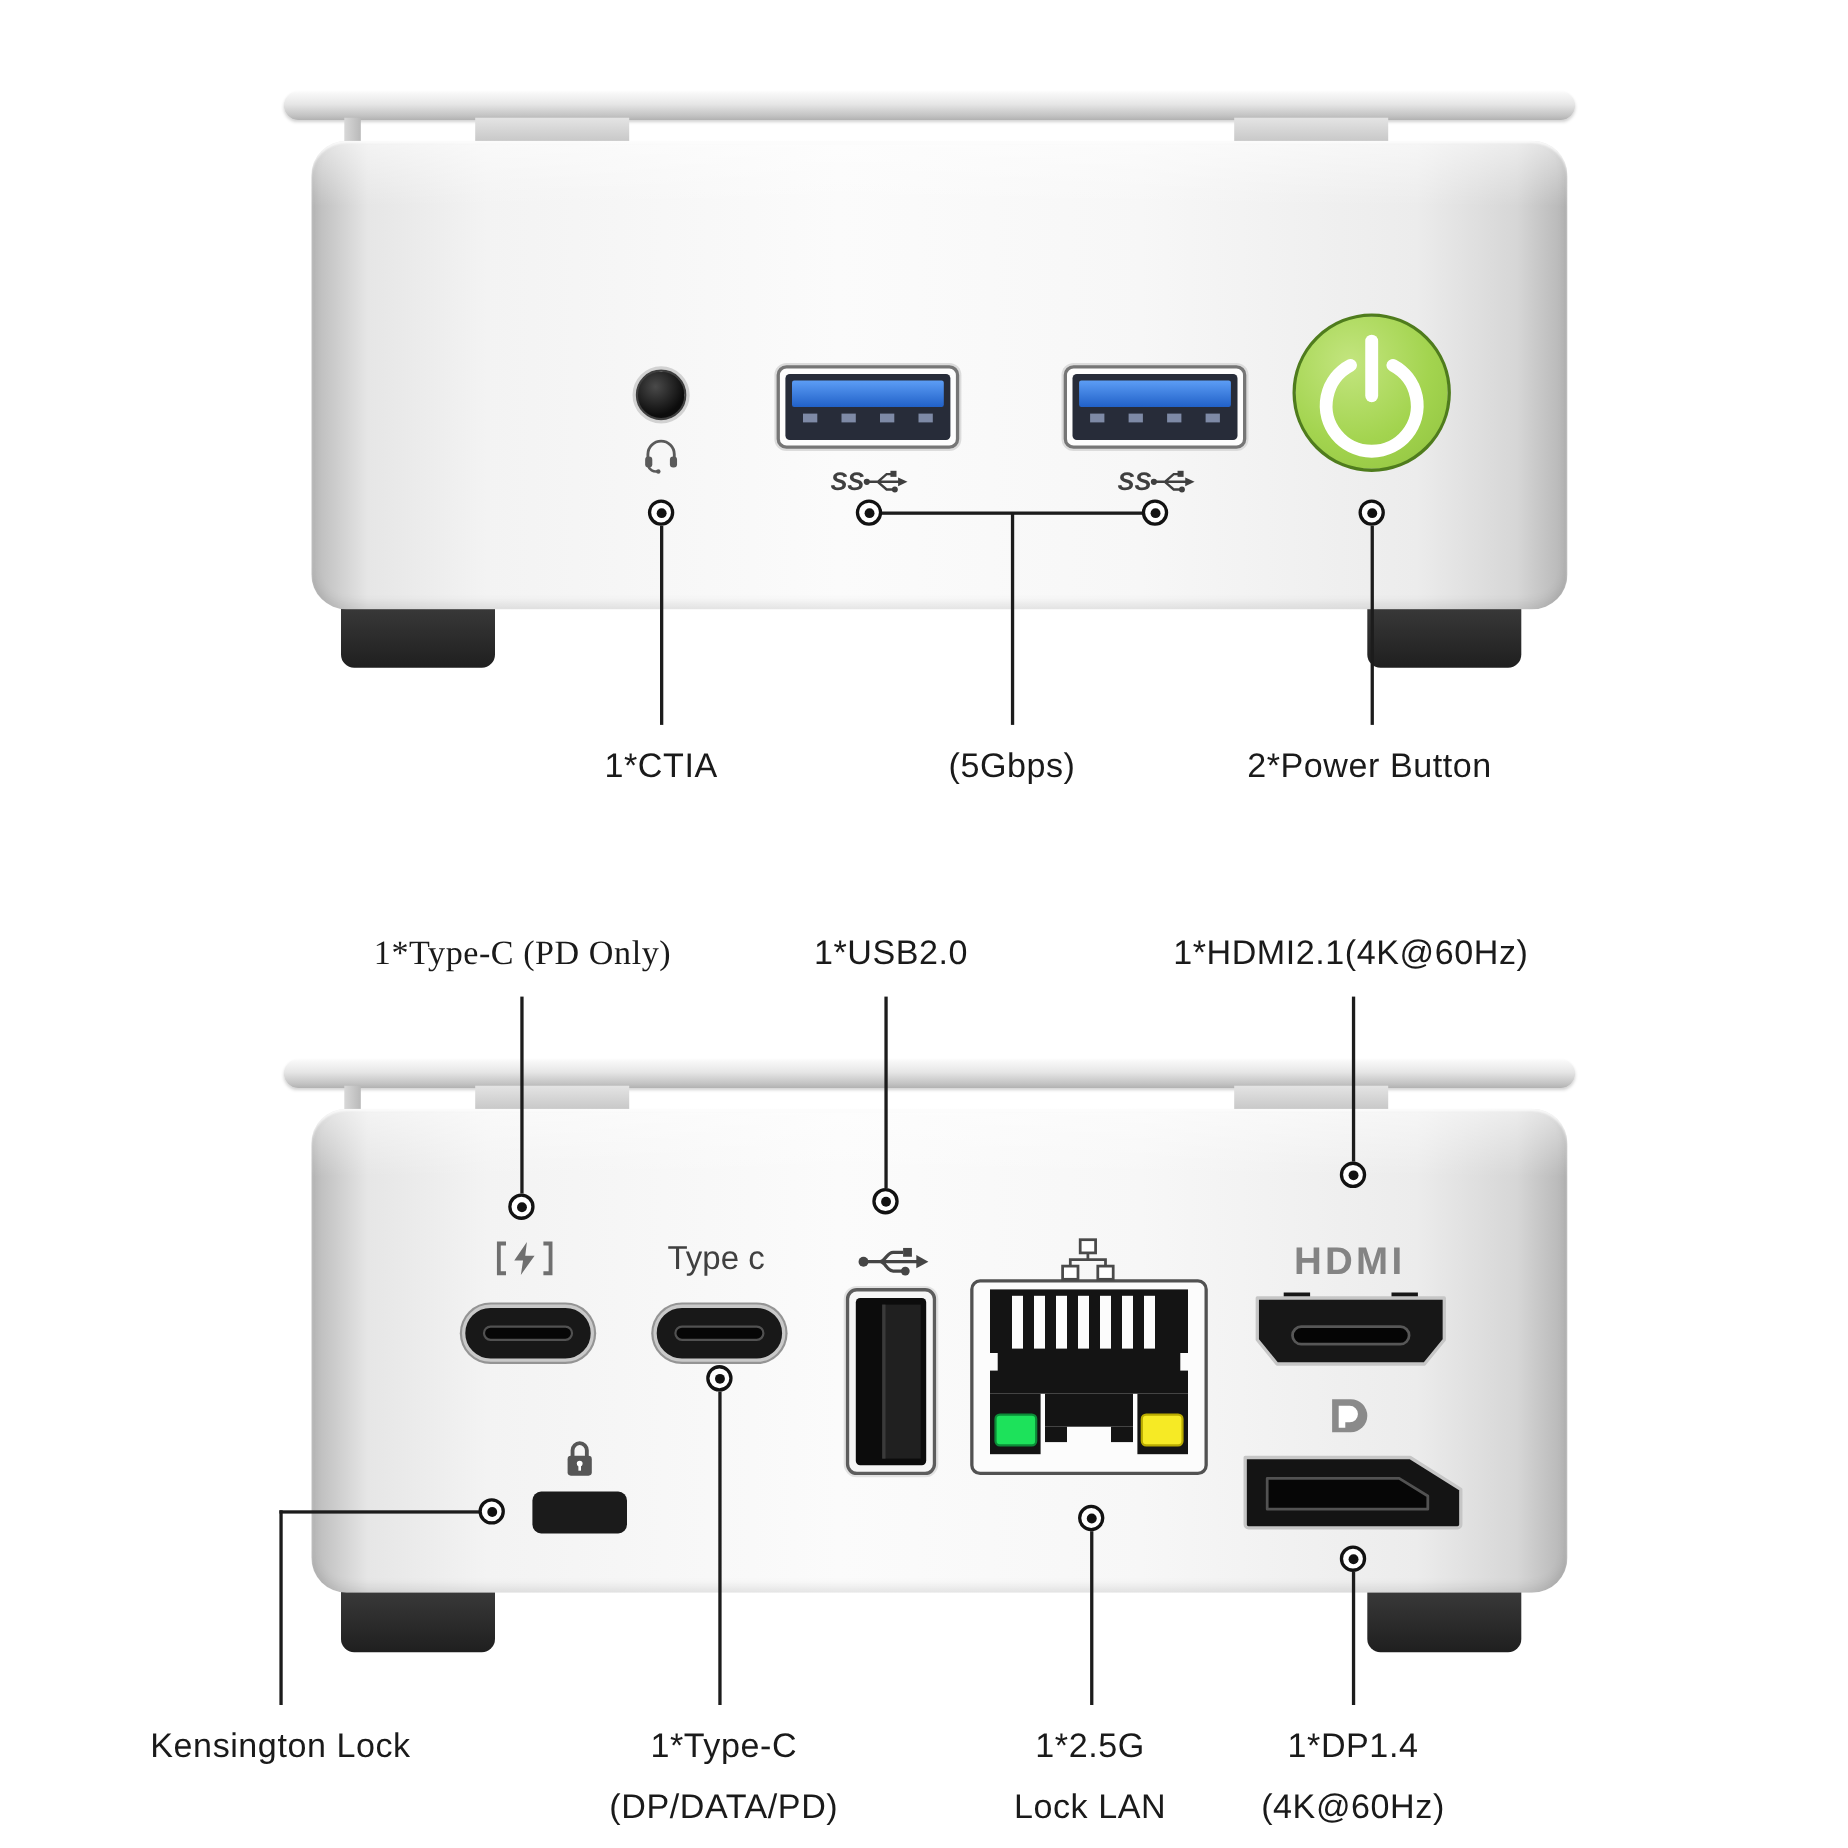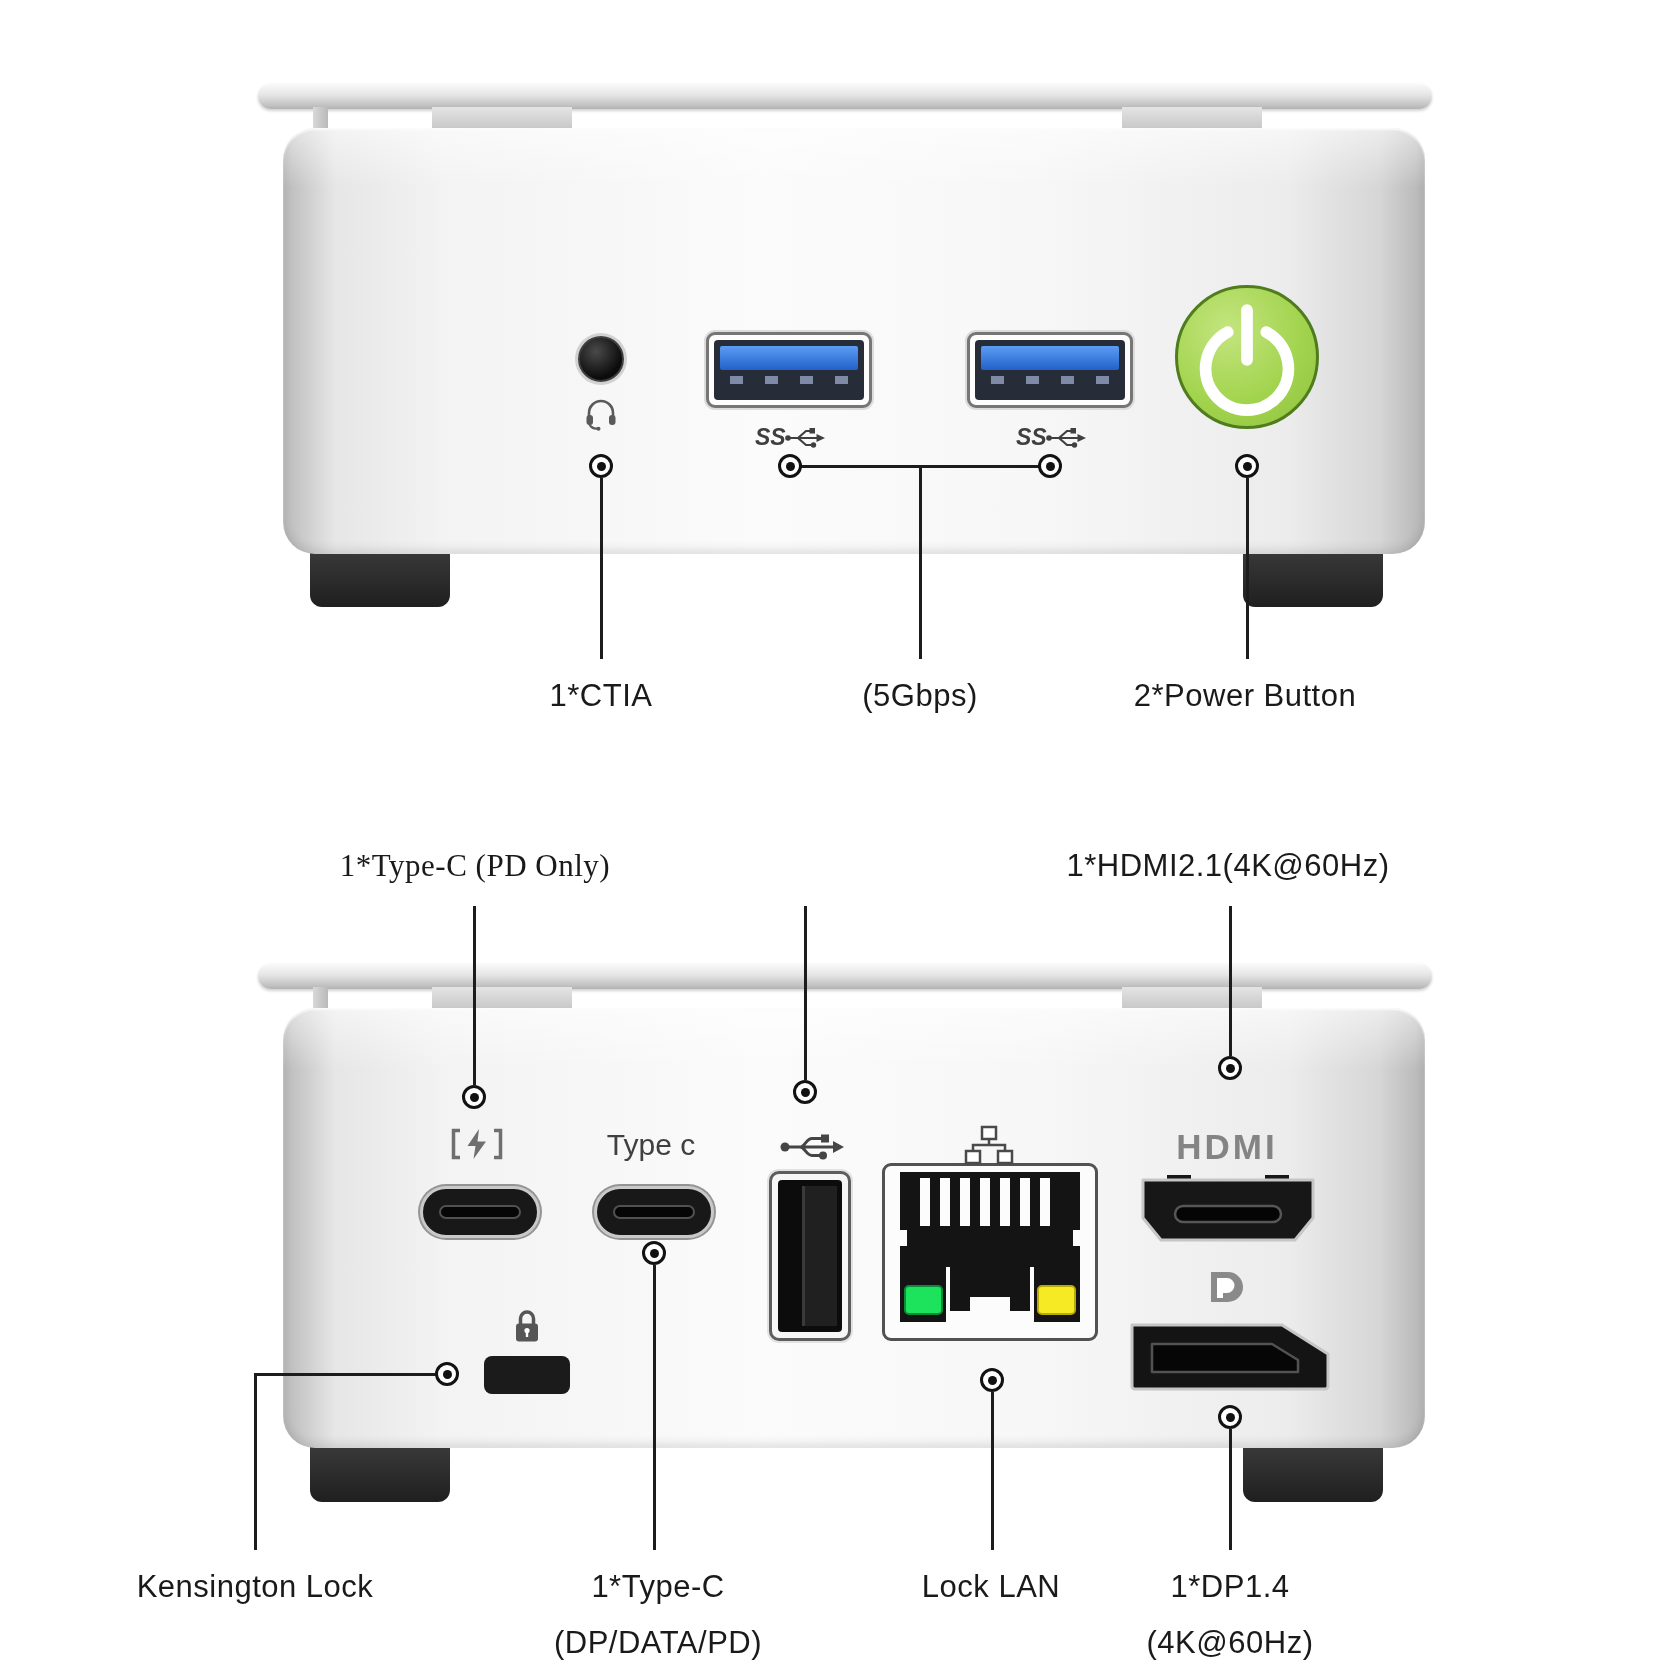--- a/index.html
+++ b/index.html
@@ -164,6 +164,9 @@
 
   <div class="abs callout-label" style="left:255px;top:841px;width:440px;font-family:Liberation Serif, serif;">
     <div>1*Type-C (PD Only)</div>
+  </div>
+  <div class="abs callout-label" style="left:660px;top:841px;width:300px;">
+    <div>1*USB2.0</div>
   </div>
   <div class="abs callout-label" style="left:1003px;top:841px;width:450px;">
     <div>1*HDMI2.1(4K@60Hz)</div>

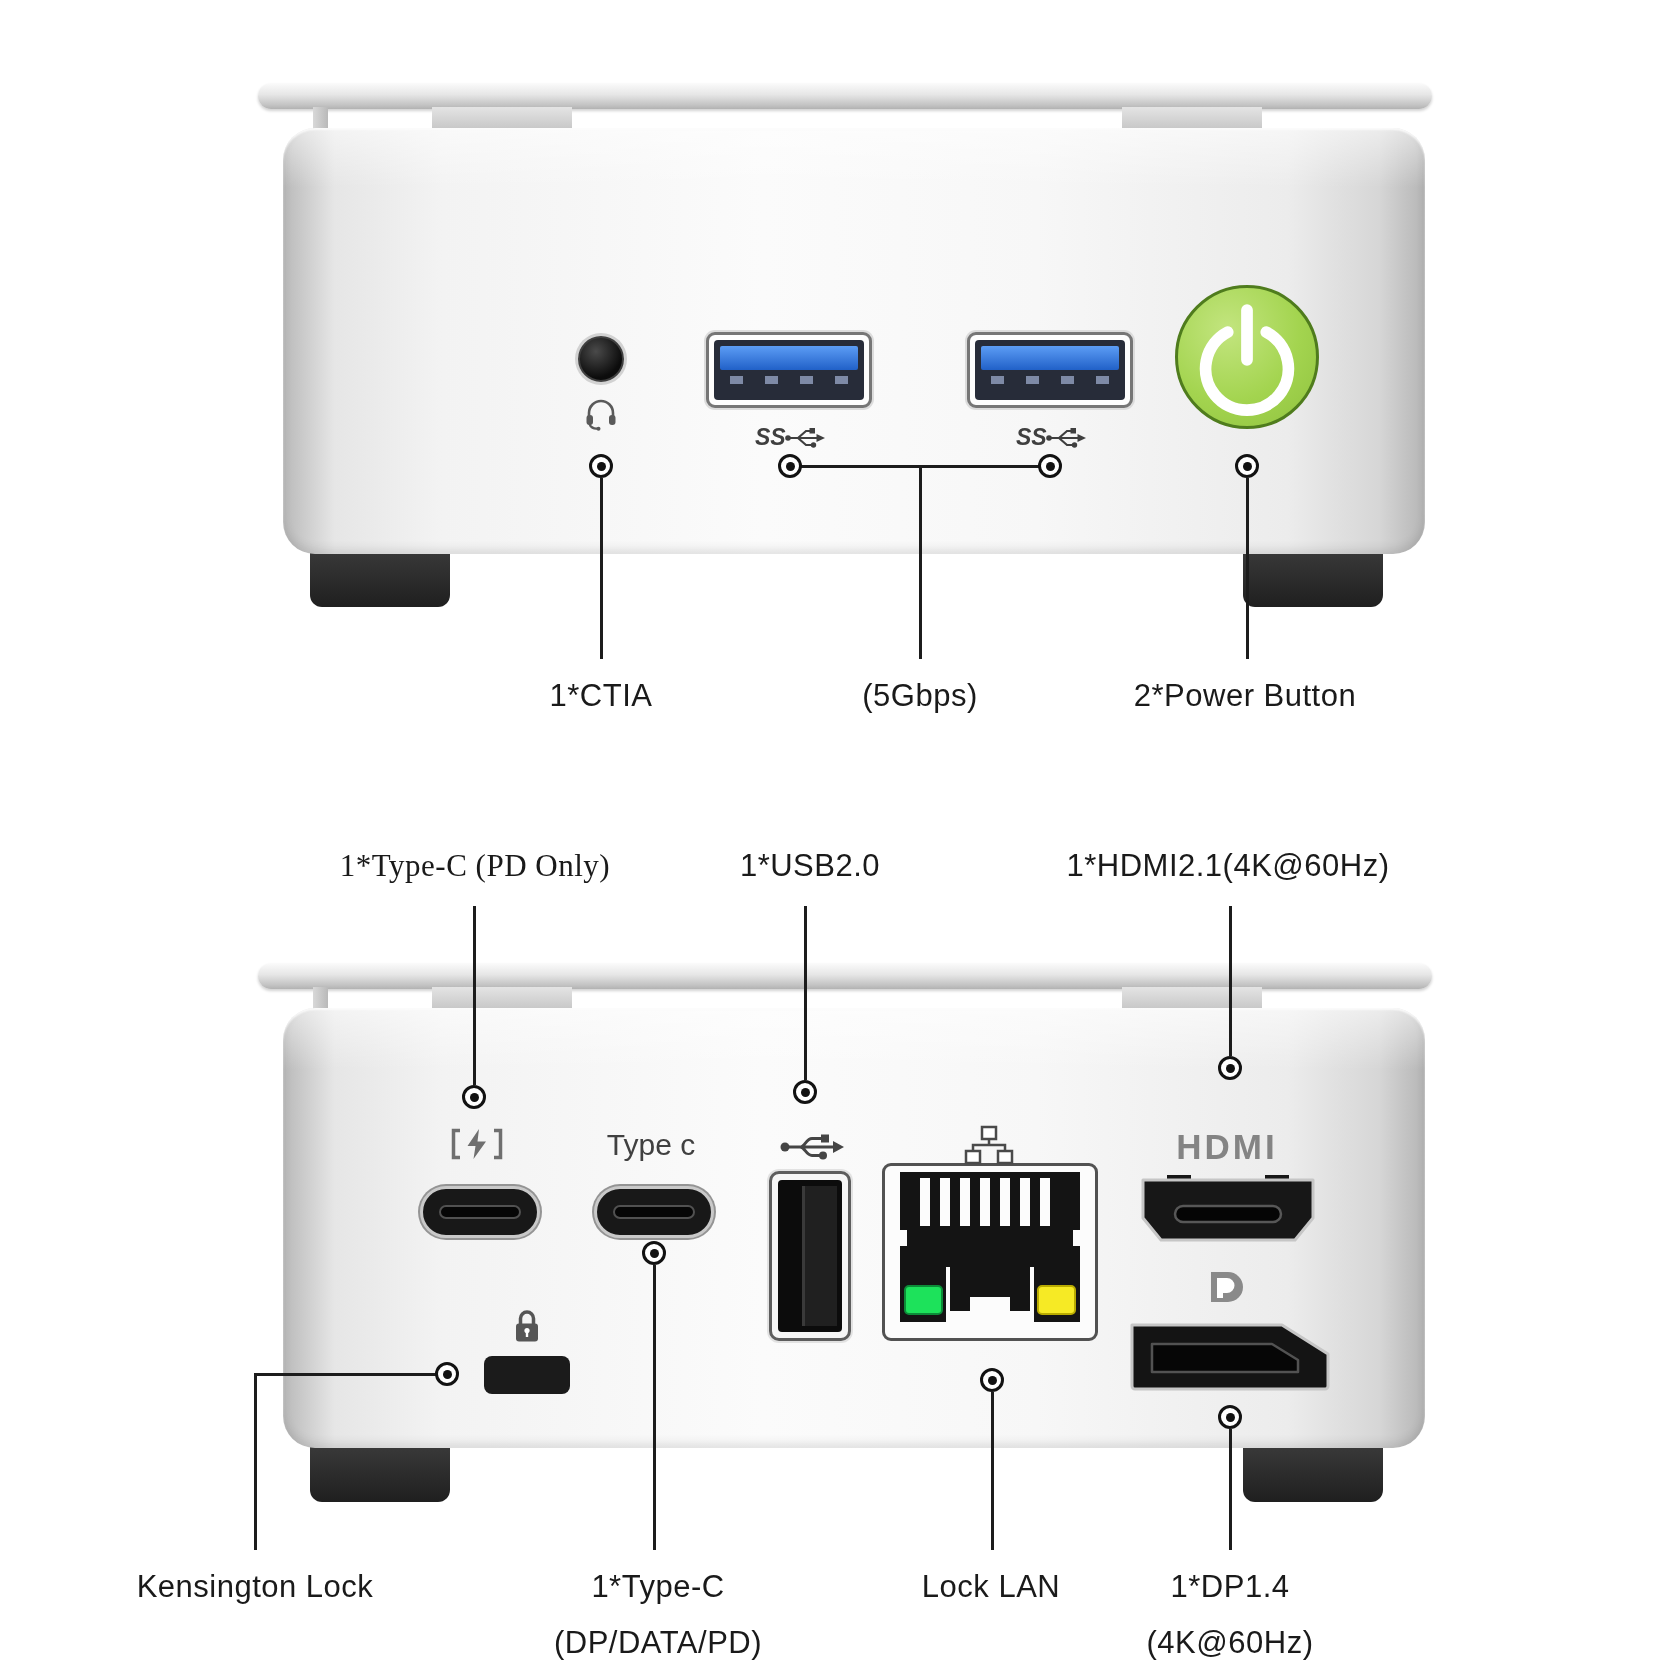--- a/index.html
+++ b/index.html
@@ -300,6 +300,7 @@
     <div>(DP/DATA/PD)</div>
   </div>
   <div class="abs callout-label bottomrow" style="left:791px;top:1559px;width:400px;">
+    <div>1*2.5G</div>
     <div>Lock LAN</div>
   </div>
   <div class="abs callout-label bottomrow" style="left:1030px;top:1559px;width:400px;">

